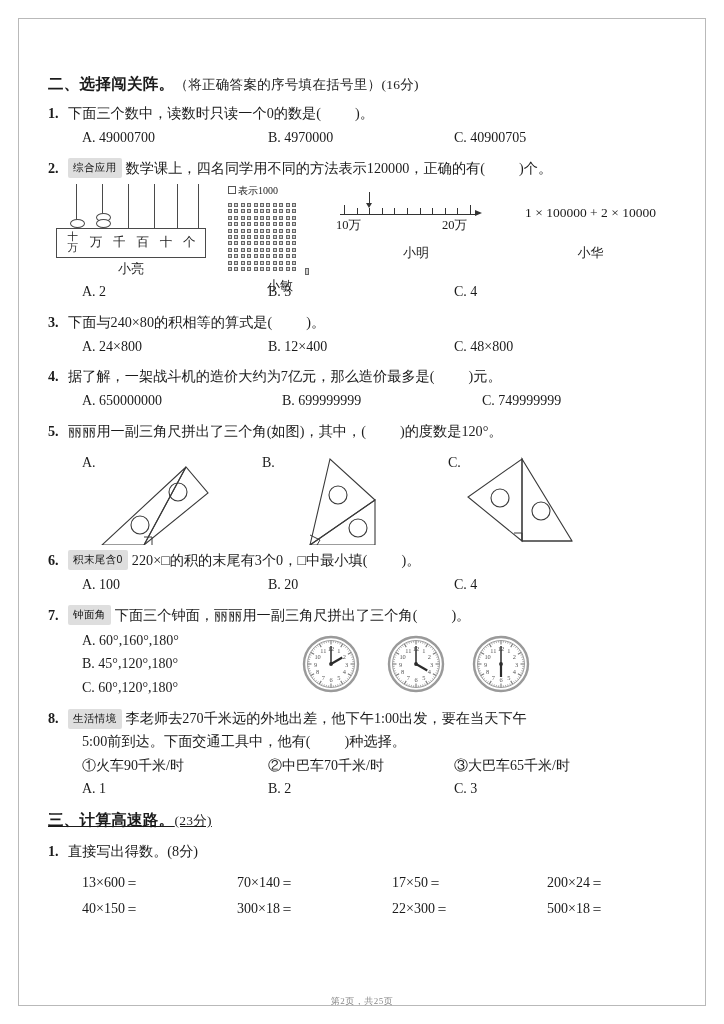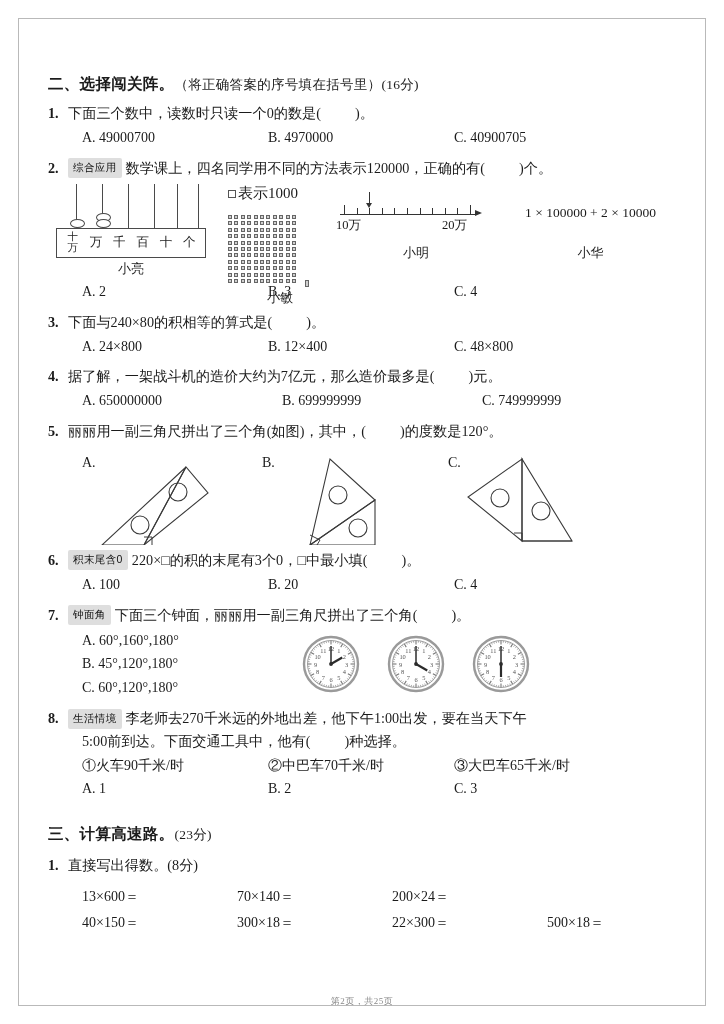--- a/index.html
+++ b/index.html
@@ -156,7 +156,7 @@
 
   
   .dotgrid-wrap { width: 104px; }
-  .dotgrid-legend { font-size: 15px; margin-bottom: 12px; white-space: nowrap; }
+  .dotgrid-legend { font-size: 10px; margin-bottom: 5px; white-space: nowrap; }
   .dotgrid-legend .sq {
     display: inline-block;
     width: 6px; height: 6px;

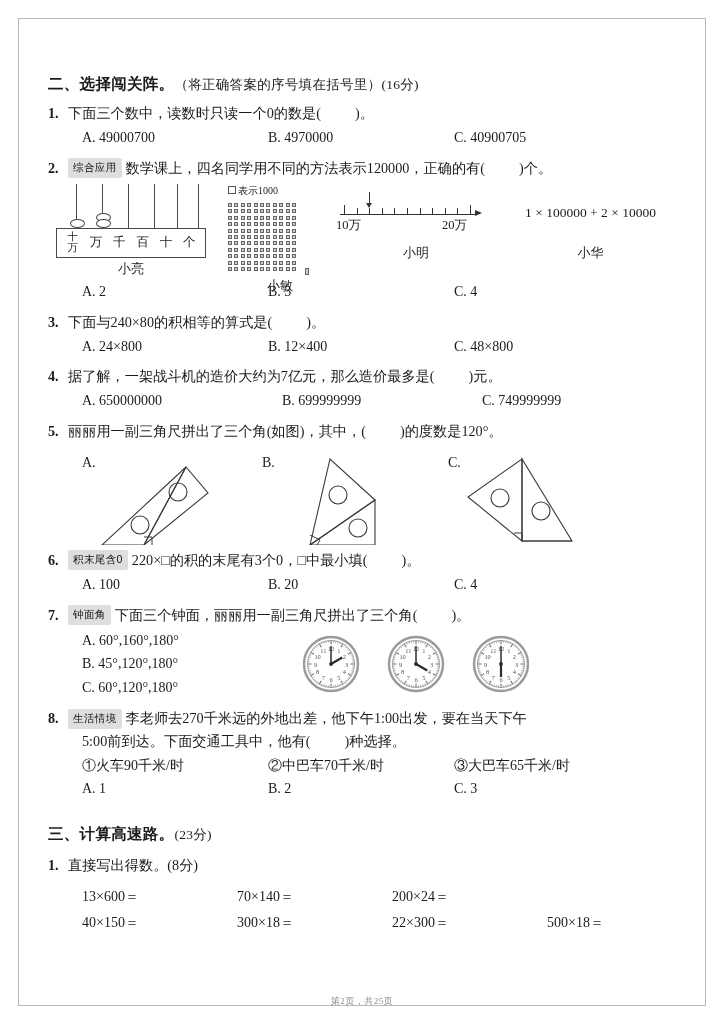--- a/index.html
+++ b/index.html
@@ -313,7 +313,7 @@
     color: #8a8a8a;
     letter-spacing: 0.5px;
   }
-  .sp-lg { margin-top: 22px; }
+  .sp-lg { margin-top: 8px; text-decoration: underline; }
   .sp-md { margin-top: 7px; }
 </style>
 </head>

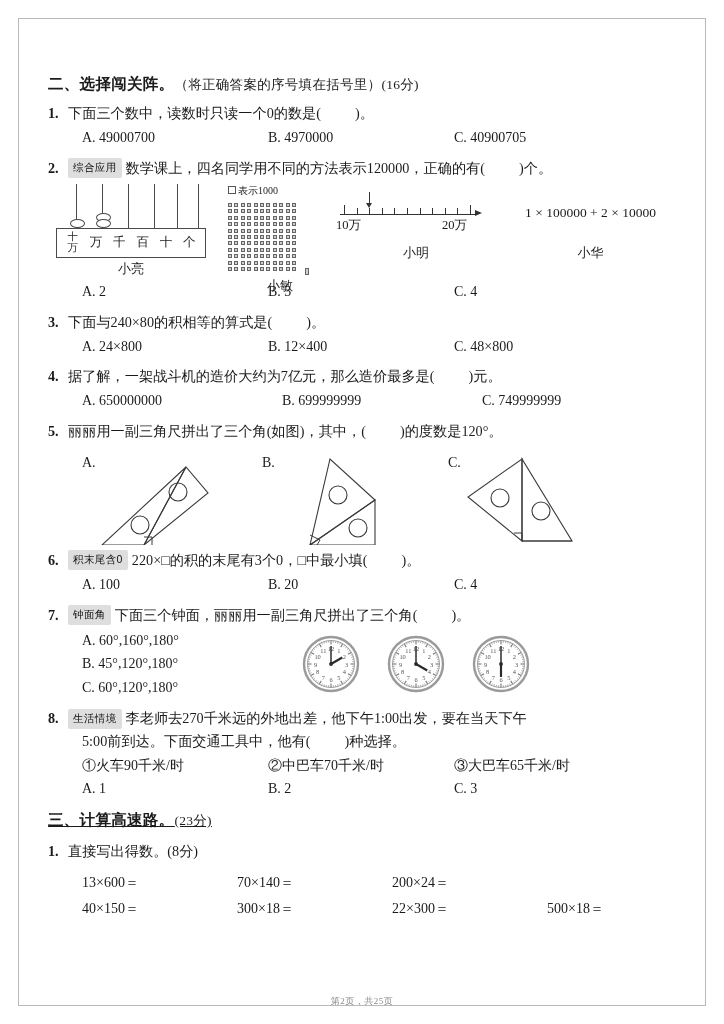--- a/index.html
+++ b/index.html
@@ -883,6 +883,7 @@
     <div class="calc-row sp-md">
       <span class="cell">13×600＝</span>
       <span class="cell">70×140＝</span>
+      <span class="cell">17×50＝</span>
       <span class="cell">200×24＝</span>
     </div>
     <div class="calc-row">

